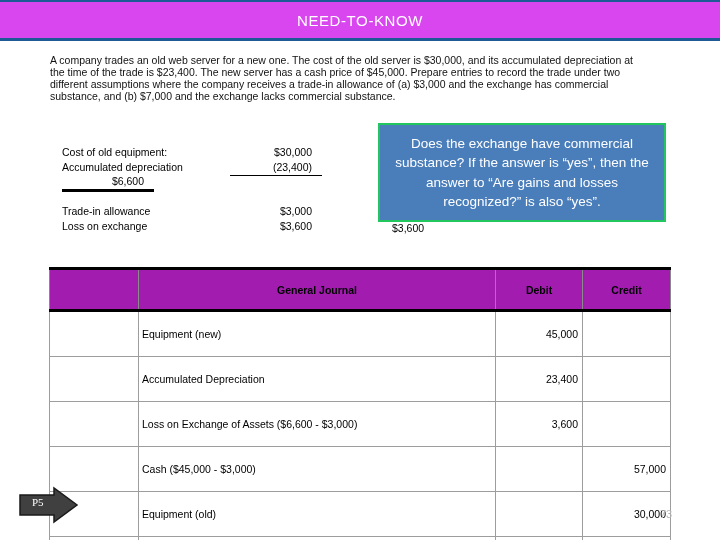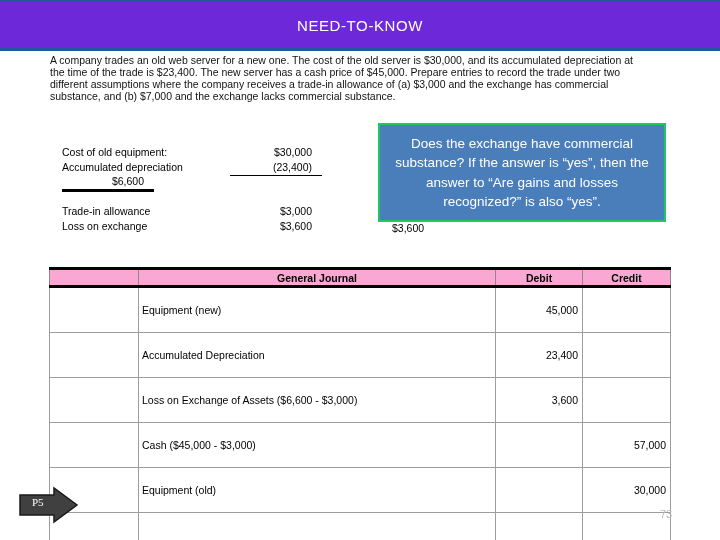--- a/index.html
+++ b/index.html
@@ -22,8 +22,8 @@
     left: 0;
     top: 0;
     width: 720px;
-    height: 51px;
-    background: #6d28d9;
+    height: 41px;
+    background: #d946ef;
     border-top: 2px solid #1e5a96;
     border-bottom: 3px solid #1e5a96;
     box-sizing: border-box;

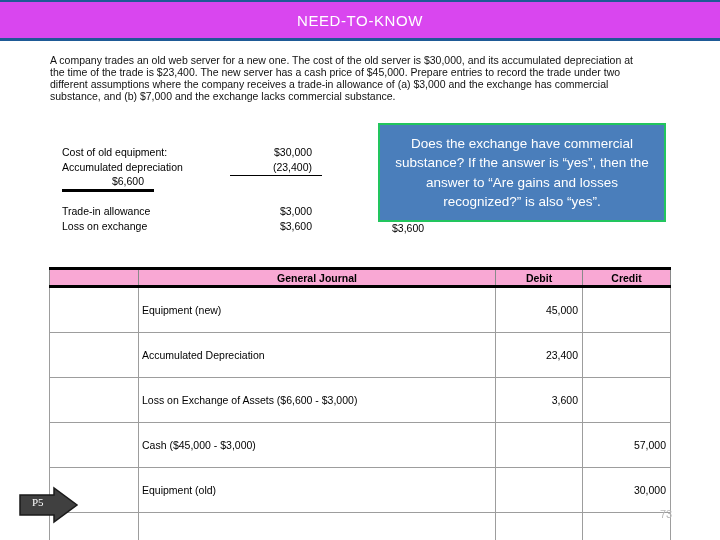--- a/index.html
+++ b/index.html
@@ -141,12 +141,12 @@
   #journal-table col.c-credit { width: 88px; }
 
   #journal-table th {
-    background: #f9a8d4;
+    background: #a21caf;
     color: #000;
     font-weight: bold;
     font-size: 10.5px;
     height: 15px;
-    padding: 0;
+    padding: 12px;
     border-left: 1px solid #8a8a8a;
     border-right: 1px solid #8a8a8a;
     border-top: 3px solid #000;

